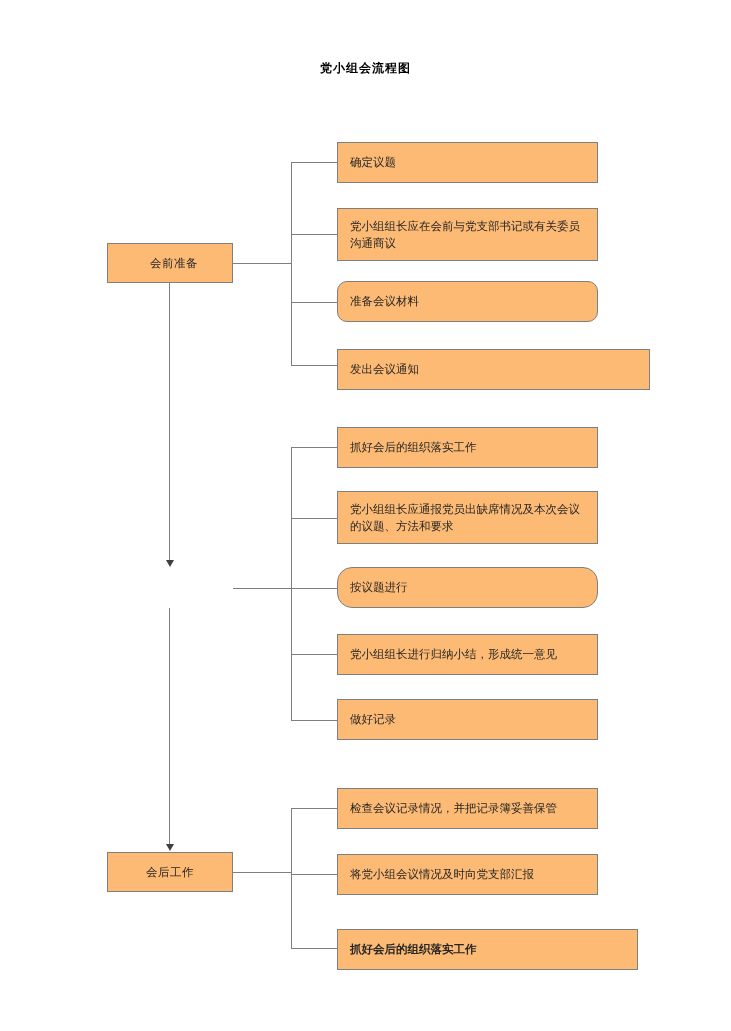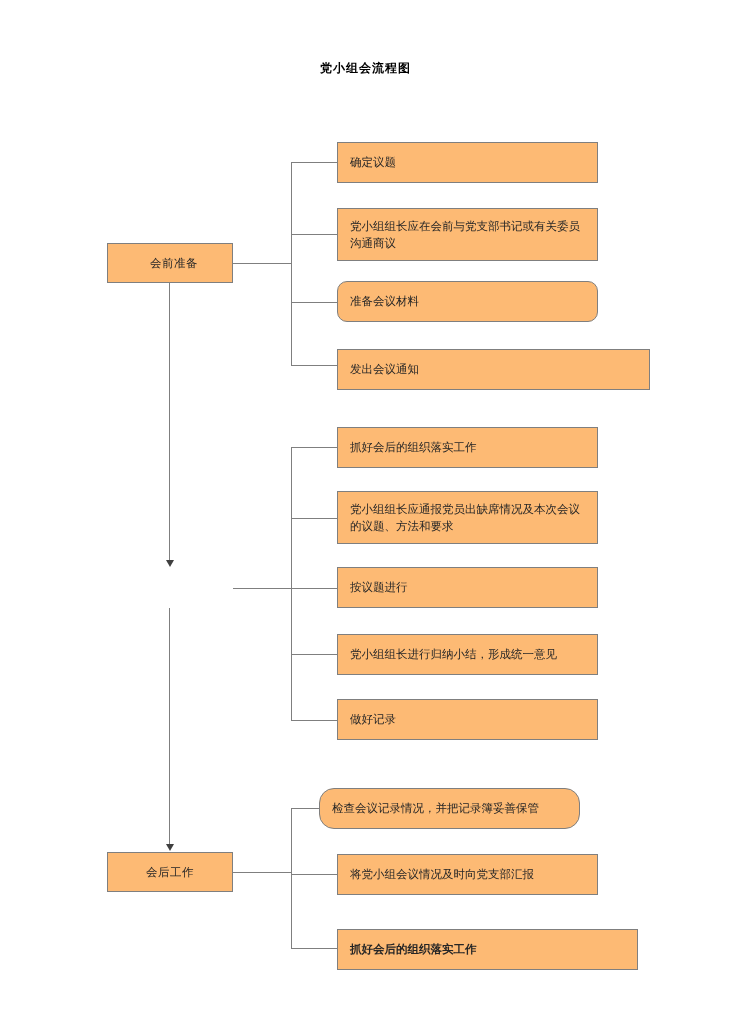--- a/index.html
+++ b/index.html
@@ -104,7 +104,7 @@
   <div class="node-box task-box" style="left:337px; top:491px; width:261px; height:53px;font-family:Liberation Serif, serif;">党小组组长应通报党员出缺席情况及本次会议的议题、方法和要求</div>
 
   <div class="conn conn-h" style="left:291px; top:588px; width:46px;"></div>
-  <div class="node-box task-box" style="left:337px; top:567px; width:261px; height:41px;">按议题进行</div>
+  <div class="node-box task-box" style="left:337px; top:567px; width:261px; height:41px;border-radius:15px;">按议题进行</div>
 
   <div class="conn conn-h" style="left:291px; top:654px; width:46px;"></div>
   <div class="node-box task-box" style="left:337px; top:634px; width:261px; height:41px;">党小组组长进行归纳小结，形成统一意见</div>

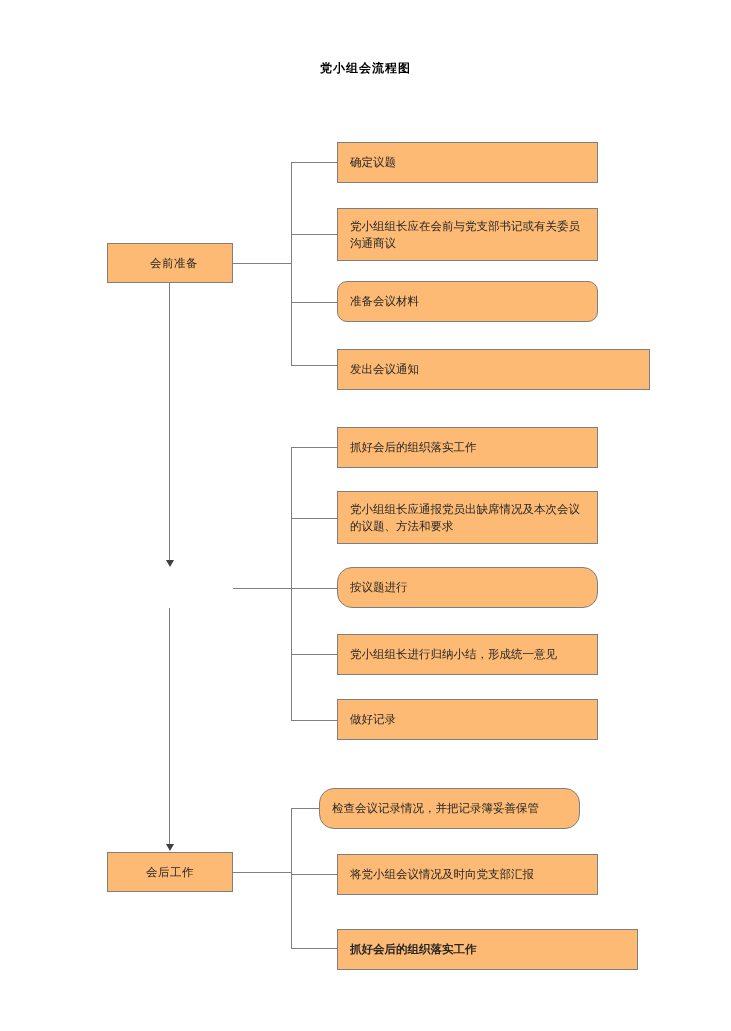--- a/index.html
+++ b/index.html
@@ -121,7 +121,7 @@
   <div class="conn conn-v" style="left:291px; top:808px; height:140px;"></div>
 
   <div class="conn conn-h" style="left:291px; top:808px; width:46px;"></div>
-  <div class="node-box task-box" style="left:319px; top:788px; width:261px; height:41px;border-radius:15px;">检查会议记录情况，并把记录簿妥善保管</div>
+  <div class="node-box task-box" style="left:337px; top:788px; width:261px; height:41px;">检查会议记录情况，并把记录簿妥善保管</div>
 
   <div class="conn conn-h" style="left:291px; top:874px; width:46px;"></div>
   <div class="node-box task-box" style="left:337px; top:854px; width:261px; height:41px;">将党小组会议情况及时向党支部汇报</div>

